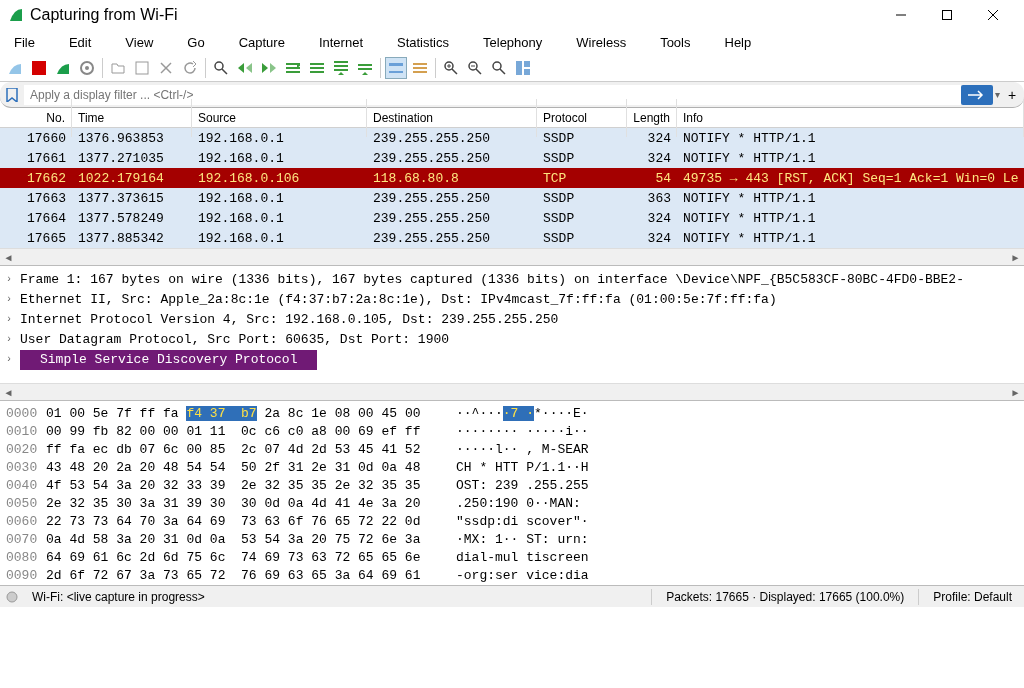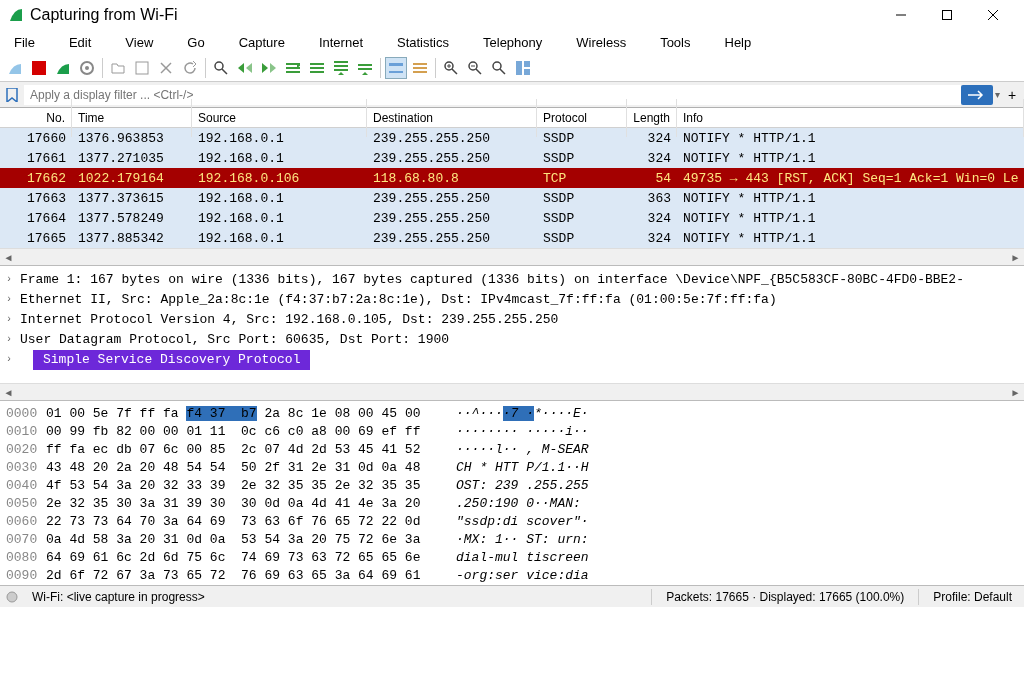--- a/index.html
+++ b/index.html
@@ -13,7 +13,7 @@
 .toolbar { display: flex; align-items: center; gap: 2px; padding: 2px 4px; height: 28px; border-bottom: 1px solid #ccc; }
 .toolbar .tbtn { width: 22px; height: 22px; display: flex; align-items: center; justify-content: center; border: 1px solid transparent; }
 .toolbar .sep { width: 1px; height: 20px; background: #ccc; margin: 0 2px; }
-.filterbar { display: flex; align-items: center; padding: 2px 4px; border-bottom: 1px solid #b0b0b0; background: #f0f0f0; height: 26px; }
+.filterbar { display: flex; align-items: center; padding: 2px 4px; border-bottom: 1px solid #b0b0b0; background: #f0f0f0; height: 26px; border-radius: 11px; }
 .filterbar .bookmark { width: 16px; height: 16px; margin-right: 4px; display:flex; align-items:center; justify-content:center; }
 .filterbar input { flex: 1; border: none; background: #fff; padding: 3px 6px; font-size: 12px; height: 20px; }
 .filterbar .arrow { width: 32px; height: 20px; background: #2c6fbb; display: flex; align-items: center; justify-content: center; border-radius:2px; }

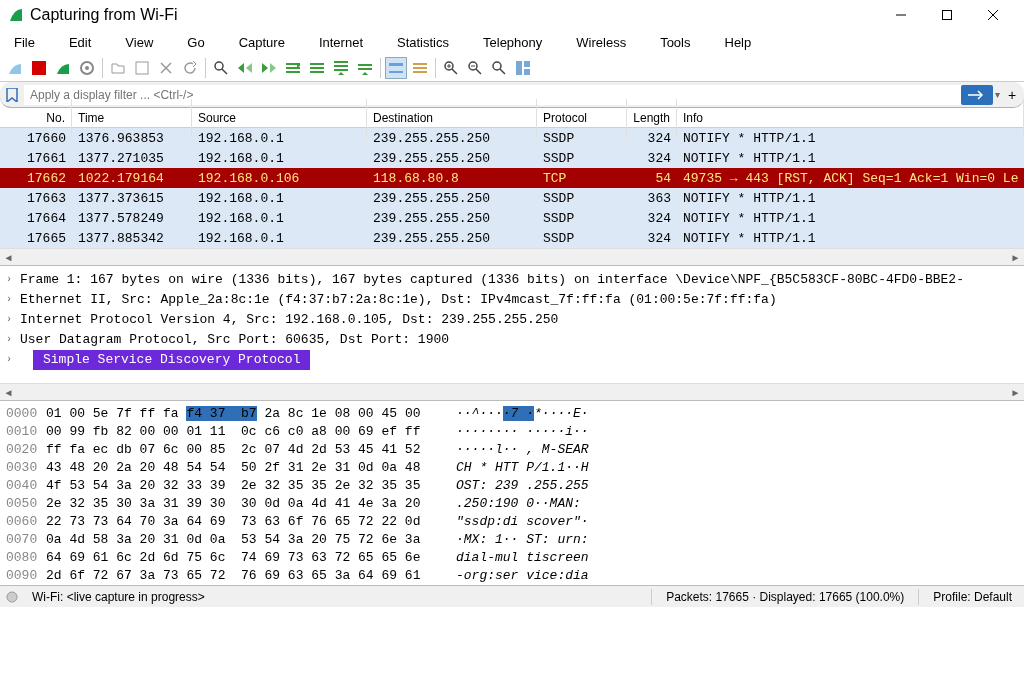--- a/index.html
+++ b/index.html
@@ -38,7 +38,7 @@
 .details { padding: 4px 6px; font-family: Consolas, "Courier New", monospace; font-size: 13px; line-height: 20px; background: #fff; border-top: 1px solid #bbb; height: 118px; overflow:hidden; }
 .details .line { display:flex; align-items:center; gap:4px; }
 .details .exp { width:10px; color:#666; font-size:10px; }
-.details .sel { background: #6d28d9; color: #fff; padding: 0 10px; display:inline-block;margin-left:13px; }
+.details .sel { background: #701a75; color: #fff; padding: 0 20px; display:inline-block; }
 .hex { font-family: Consolas, "Courier New", monospace; font-size: 13px; line-height: 18px; padding: 4px 6px; border-top: 1px solid #bbb; background: #fff; height: 185px; overflow:hidden; }
 .hex .hrow { display: flex; }
 .hex .off { width: 40px; color: #888; }

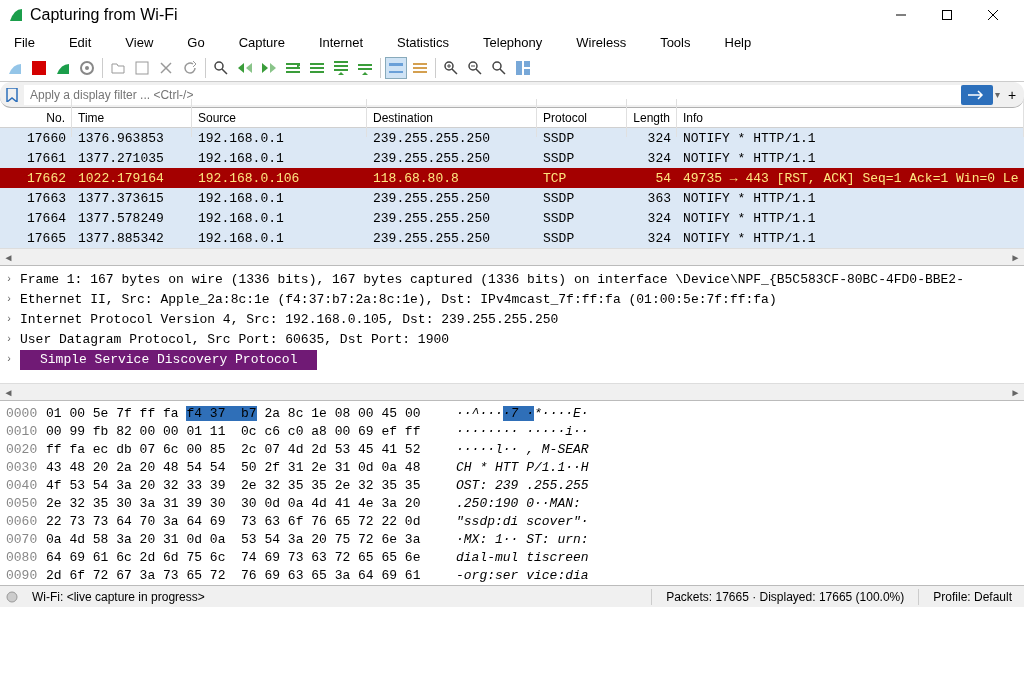--- a/index.html
+++ b/index.html
@@ -44,7 +44,7 @@
 .hex .off { width: 40px; color: #888; }
 .hex .bytes { width: 410px; white-space: pre; }
 .hex .ascii { white-space: pre; font-style: italic; }
-.hex .hl { background: #2f6fb8; color: #000000; }
+.hex .hl { background: #2f6fb8; color: #fde047; }
 .statusbar { display: flex; align-items: center; height: 22px; border-top: 1px solid #bbb; background: #f0f0f0; font-size: 12px; padding: 0 6px; gap: 8px; }
 .statusbar .seg { padding: 0 6px; }
 .statusbar .grow { flex: 1; }

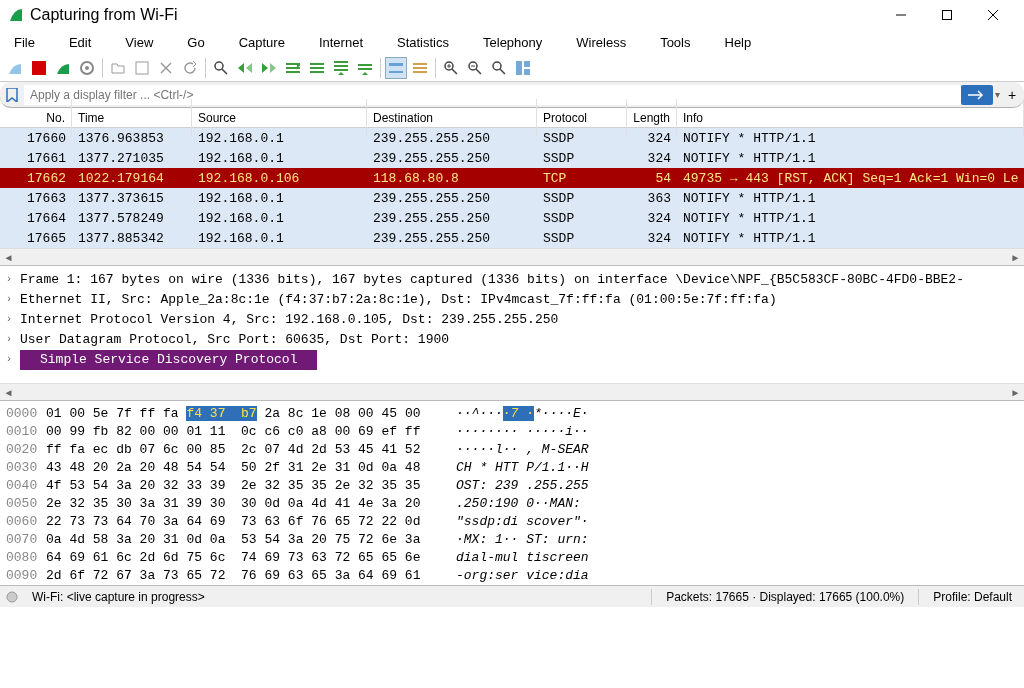--- a/index.html
+++ b/index.html
@@ -43,7 +43,7 @@
 .hex .hrow { display: flex; }
 .hex .off { width: 40px; color: #888; }
 .hex .bytes { width: 410px; white-space: pre; }
-.hex .ascii { white-space: pre; font-style: italic; }
+.hex .ascii { white-space: pre; }
 .hex .hl { background: #2f6fb8; color: #fde047; }
 .statusbar { display: flex; align-items: center; height: 22px; border-top: 1px solid #bbb; background: #f0f0f0; font-size: 12px; padding: 0 6px; gap: 8px; }
 .statusbar .seg { padding: 0 6px; }

